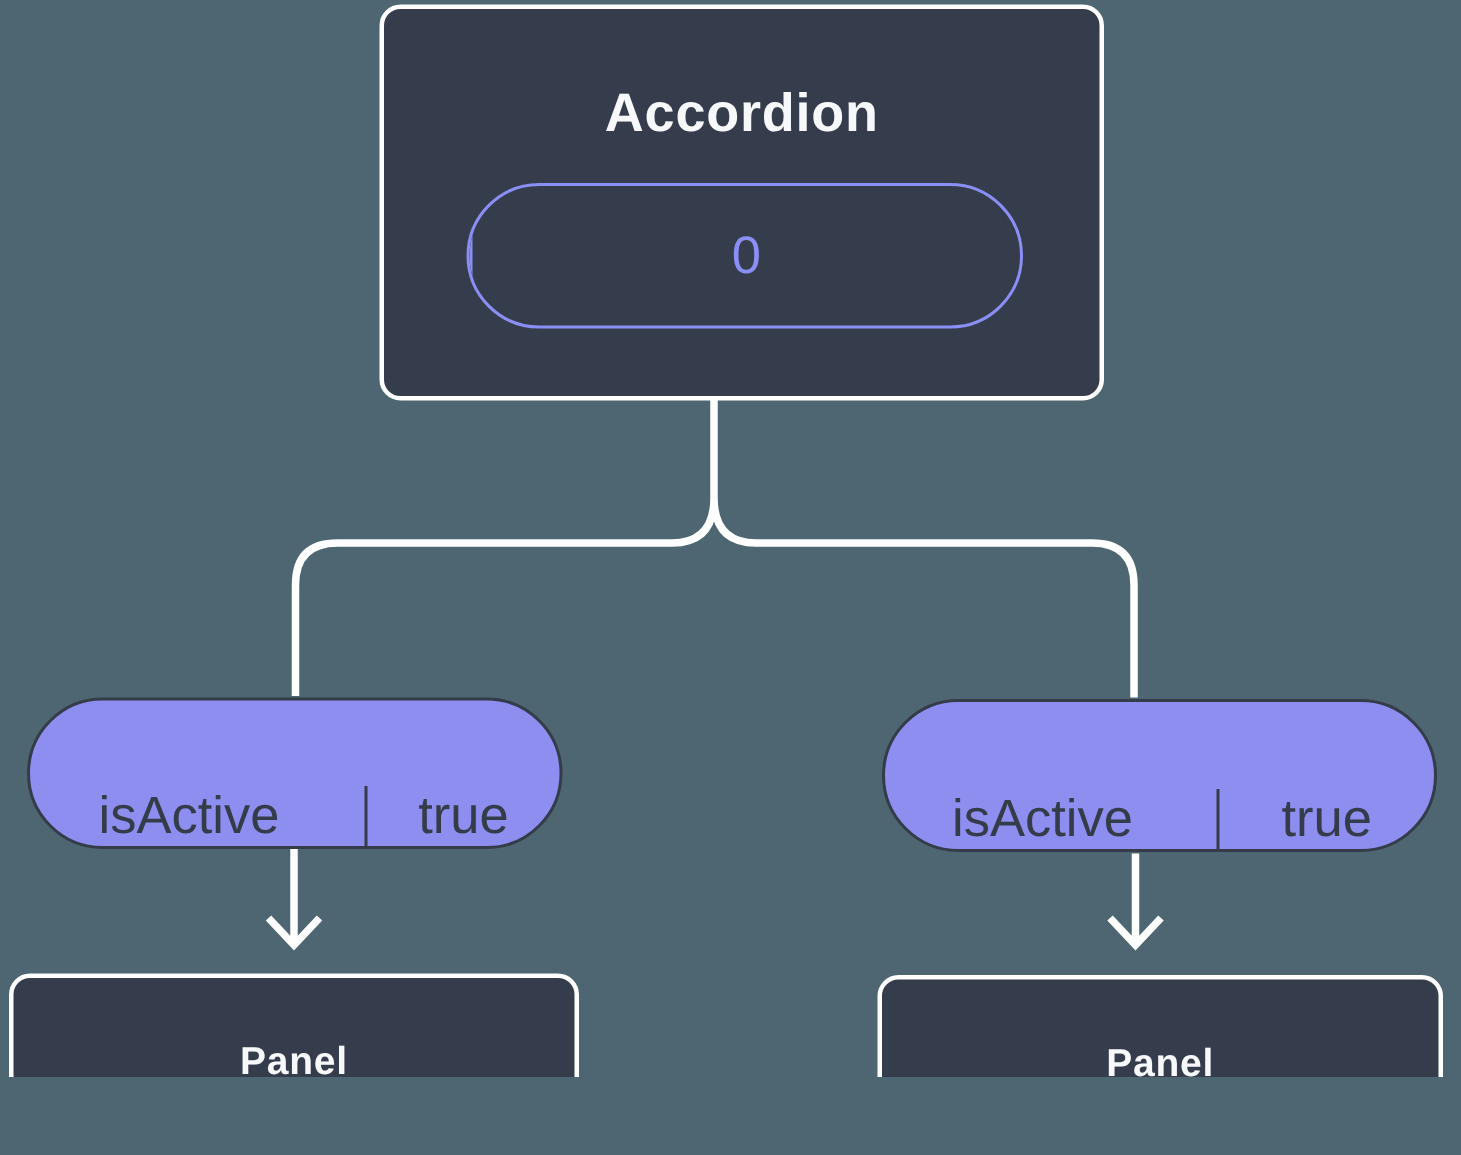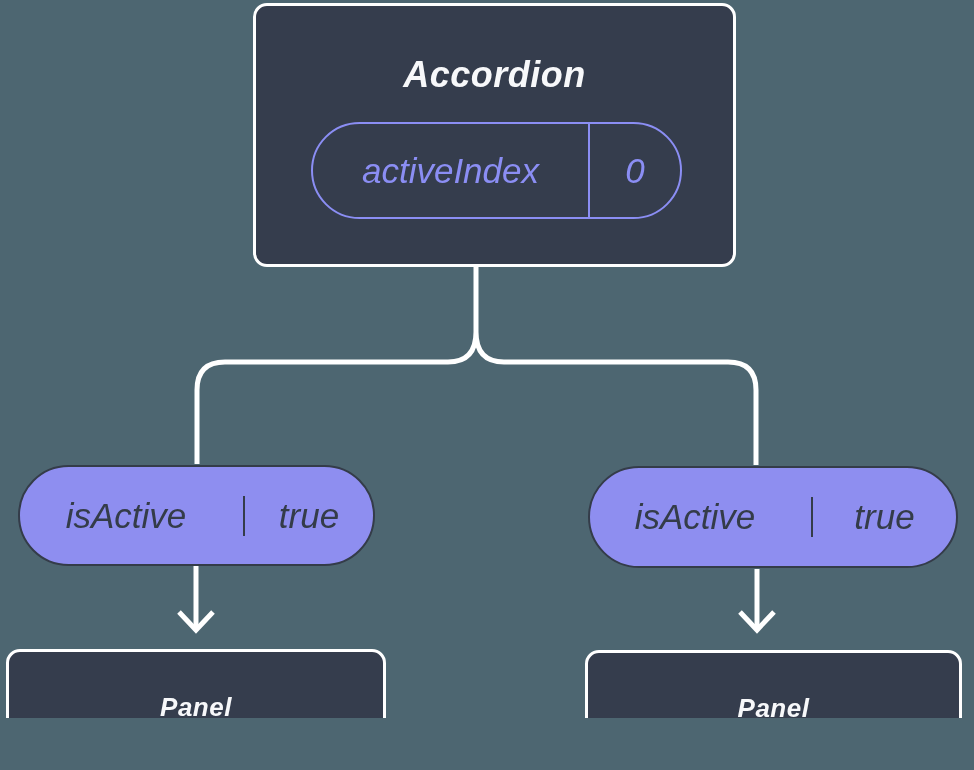--- a/index.html
+++ b/index.html
@@ -22,7 +22,6 @@
     height: 718px;
     background: var(--background);
     overflow: hidden;
-    font-style: italic;
   }
 
   .connectors {

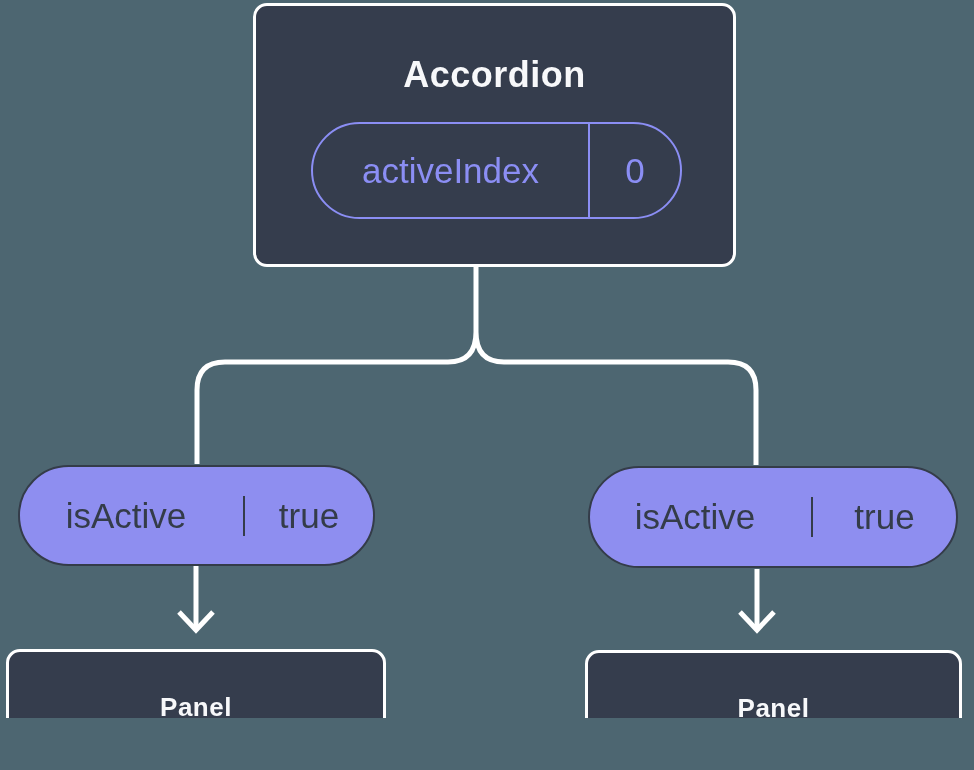--- a/index.html
+++ b/index.html
@@ -127,7 +127,6 @@
   <div class="node accordion-node">
     <div class="node-title">Accordion</div>
     <div class="state-pill">
-      <div class="cell cell-label">activeIndex</div>
       <div class="cell cell-value">0</div>
     </div>
   </div>

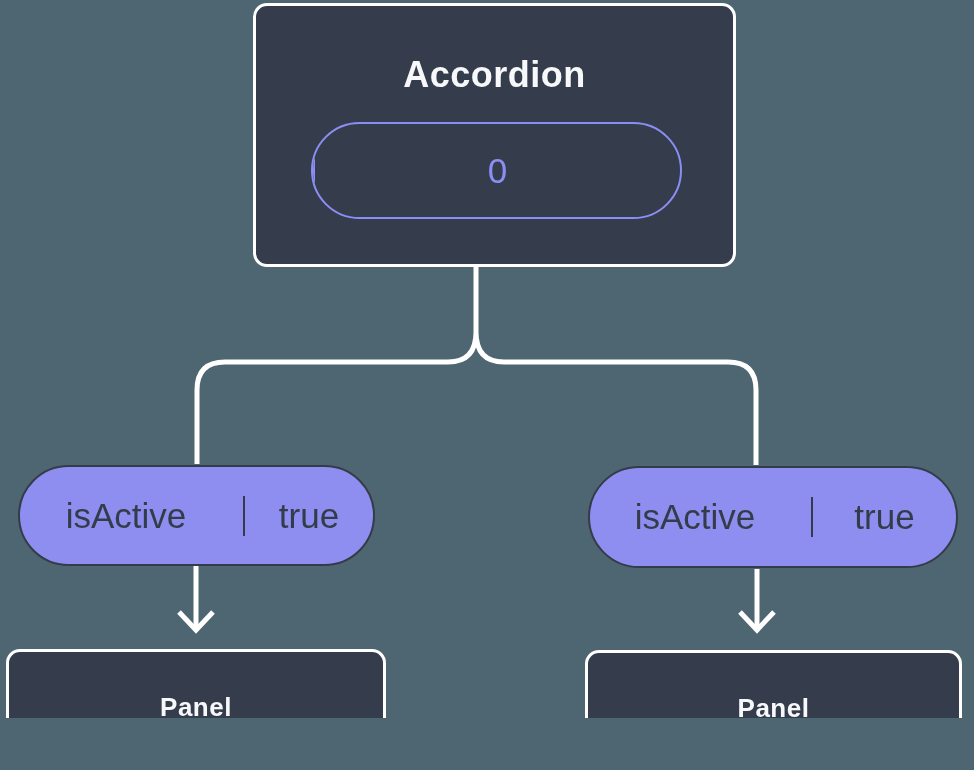--- a/index.html
+++ b/index.html
@@ -82,7 +82,7 @@
     border: 2.5px solid var(--pill-text-dark);
     border-radius: 52px;
     display: flex;
-    align-items: center;
+    align-items: flex-end;
     color: var(--pill-text-dark);
     font-size: 35px;
     overflow: hidden;

